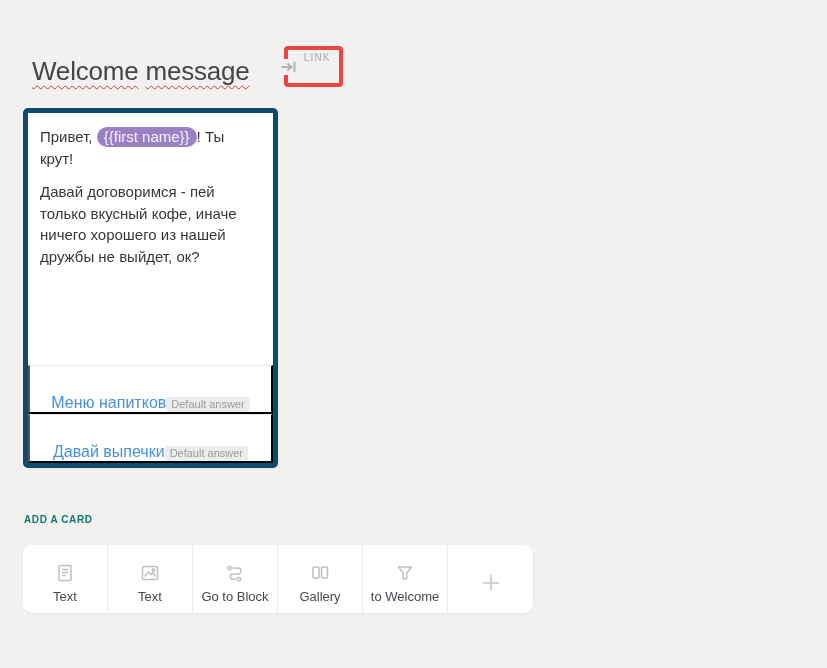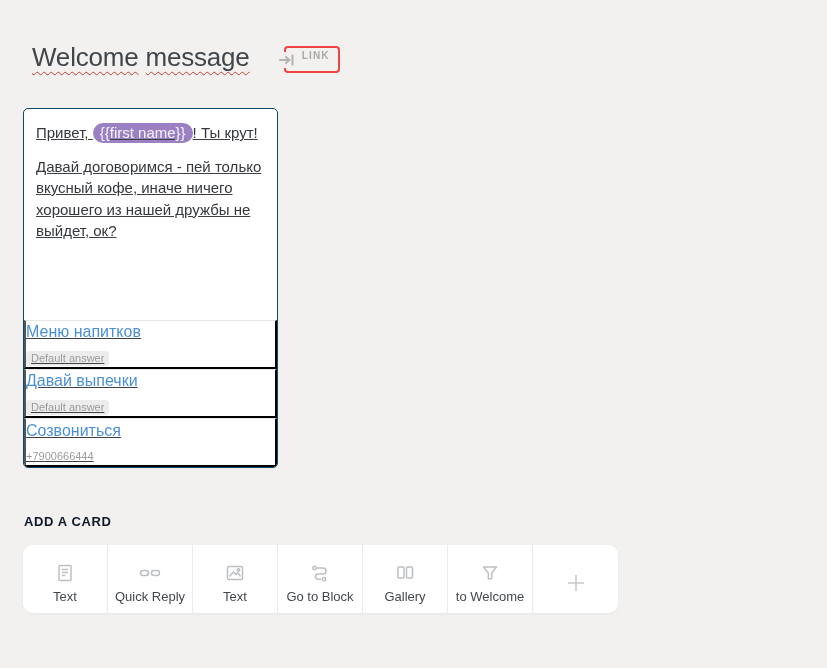--- a/index.html
+++ b/index.html
@@ -26,10 +26,10 @@
   .link-btn {
     position: relative; margin-left: 34px; margin-top: 4px;
     display: inline-flex; align-items: center;
-    border: 2px solid #ef4444; border-radius: 4px;
+    border: 4px solid #ef4444; border-radius: 4px;
     background: transparent;
-    padding: 2px 8px 10px 16px;
-    color: #a9a9a7; font-size: 10px; font-weight: bold; letter-spacing: 1.2px;
+    padding: 2px 8px 20px 16px;
+    color: #a9a9a7; font-size: 10px; font-weight: normal; letter-spacing: 1.2px;
     font-family: "Liberation Sans", sans-serif;
     cursor: pointer;
   }

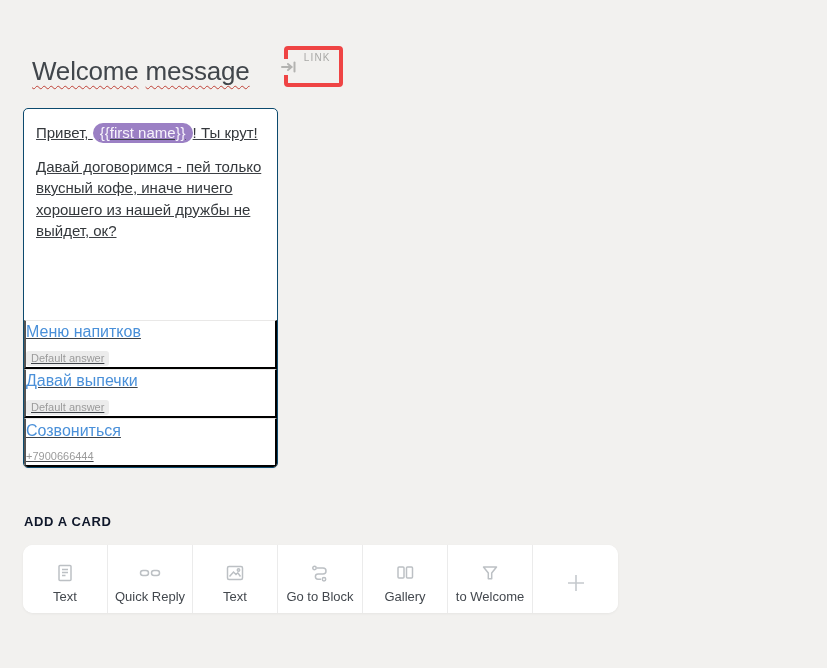--- a/index.html
+++ b/index.html
@@ -43,12 +43,11 @@
     position: absolute; left: 23px; top: 108px;
     width: 255px; height: 360px;
     background: #ffffff;
-    border: 1px solid #0c4a6e;
+    border: 5px solid #0c4a6e;
     border-radius: 5px;
     box-shadow: 0 1px 2px rgba(0,0,0,0.04);
     display: flex; flex-direction: column;
     overflow: hidden;
-    text-decoration: underline;
   }
   .card-text {
     flex: 1; padding: 13px 12px; cursor: text;

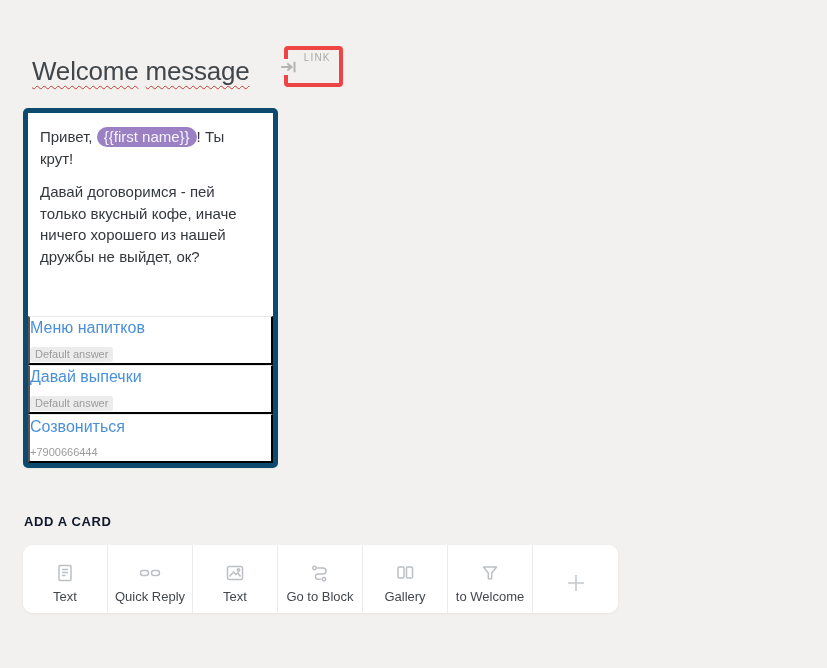--- a/index.html
+++ b/index.html
@@ -62,7 +62,7 @@
   .card-buttons { display: flex; flex-direction: column; }
   .card-btn-row {
     height: 49px; border-top: 1px solid #e9e8e7;
-    display: flex; flex-direction: column; align-items: flex-start; justify-content: center;
+    display: flex; flex-direction: row; align-items: flex-end; justify-content: center;
     background: #fff; width: 100%; cursor: pointer;
     font-family: "Liberation Sans", sans-serif;
   }

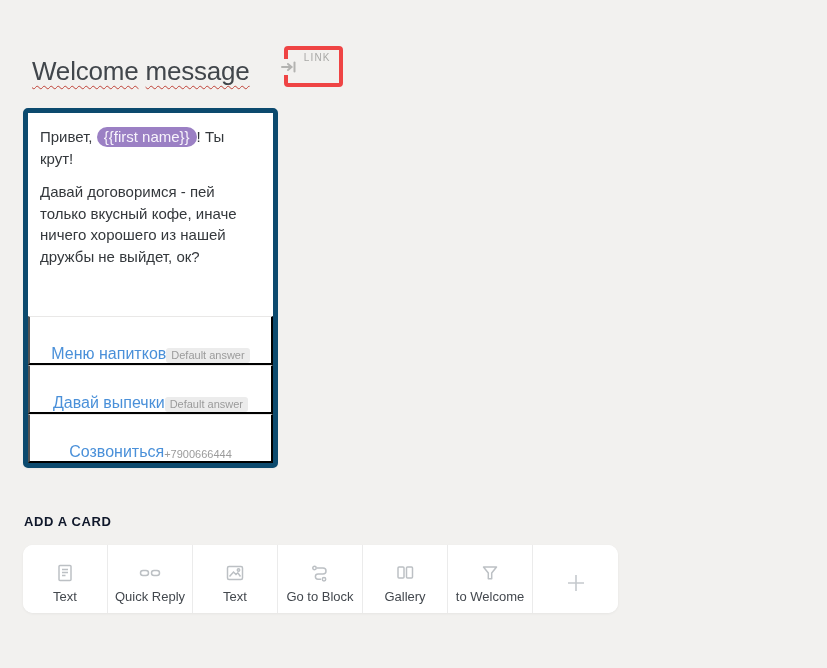--- a/index.html
+++ b/index.html
@@ -130,10 +130,6 @@
         <span class="card-btn-label">Давай выпечки</span>
         <span class="card-btn-sub badge-pill">Default answer</span>
       </button>
-      <button class="card-btn-row">
-        <span class="card-btn-label">Созвониться</span>
-        <span class="card-btn-sub badge-plain">+7900666444</span>
-      </button>
     </div>
   </section>
 

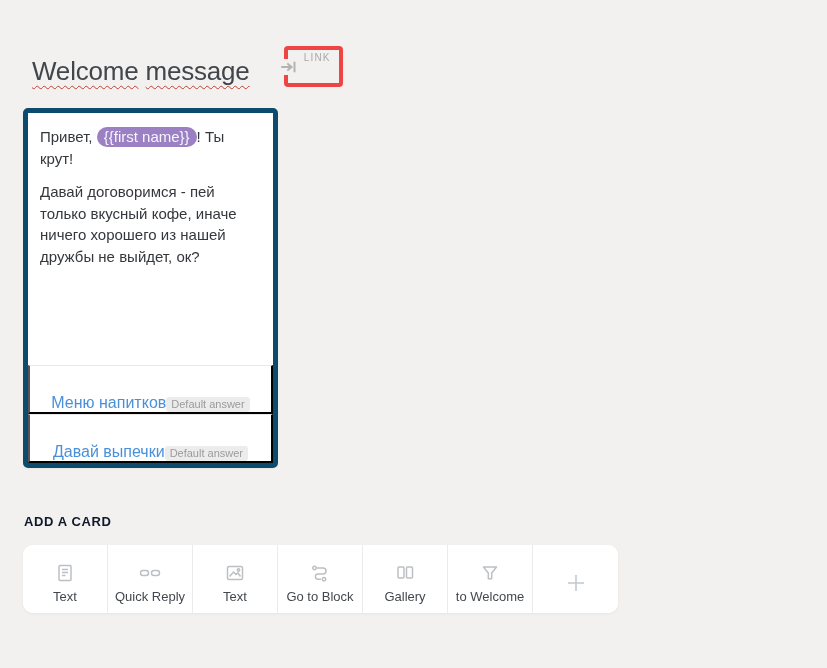--- a/index.html
+++ b/index.html
@@ -74,7 +74,7 @@
   
   .add-card-label {
     position: absolute; left: 24px; top: 514px;
-    font-size: 13px; font-weight: bold; color: #0f172a; letter-spacing: 0.6px;
+    font-size: 10px; font-weight: bold; color: #0f766e; letter-spacing: 0.6px;
   }
   .add-card-bar {
     position: absolute; left: 23px; top: 545px;

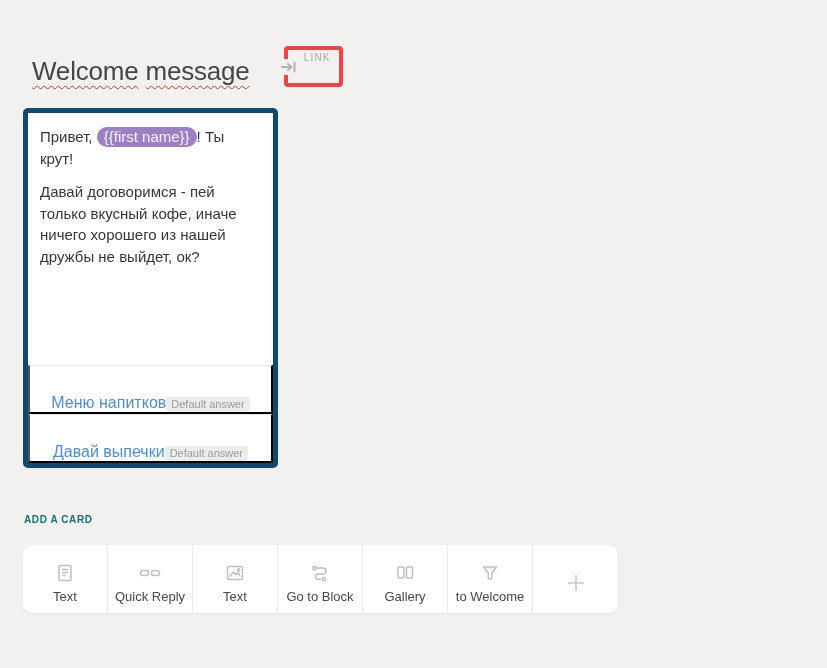--- a/index.html
+++ b/index.html
@@ -150,15 +150,6 @@
     </button>
 
 
-    <button class="add-cell">
-      <span class="icon">
-        <svg width="24" height="20" viewBox="0 0 24 20" fill="none" stroke="#bcc0c4" stroke-width="1.5">
-          <rect x="2.5" y="7.5" width="8" height="5" rx="2.5"></rect>
-          <rect x="13.5" y="7.5" width="8" height="5" rx="2.5"></rect>
-        </svg>
-      </span>
-      <span class="add-cell-label">Quick Reply</span>
-    </button>
 
     <button class="add-cell">
       <span class="icon">

